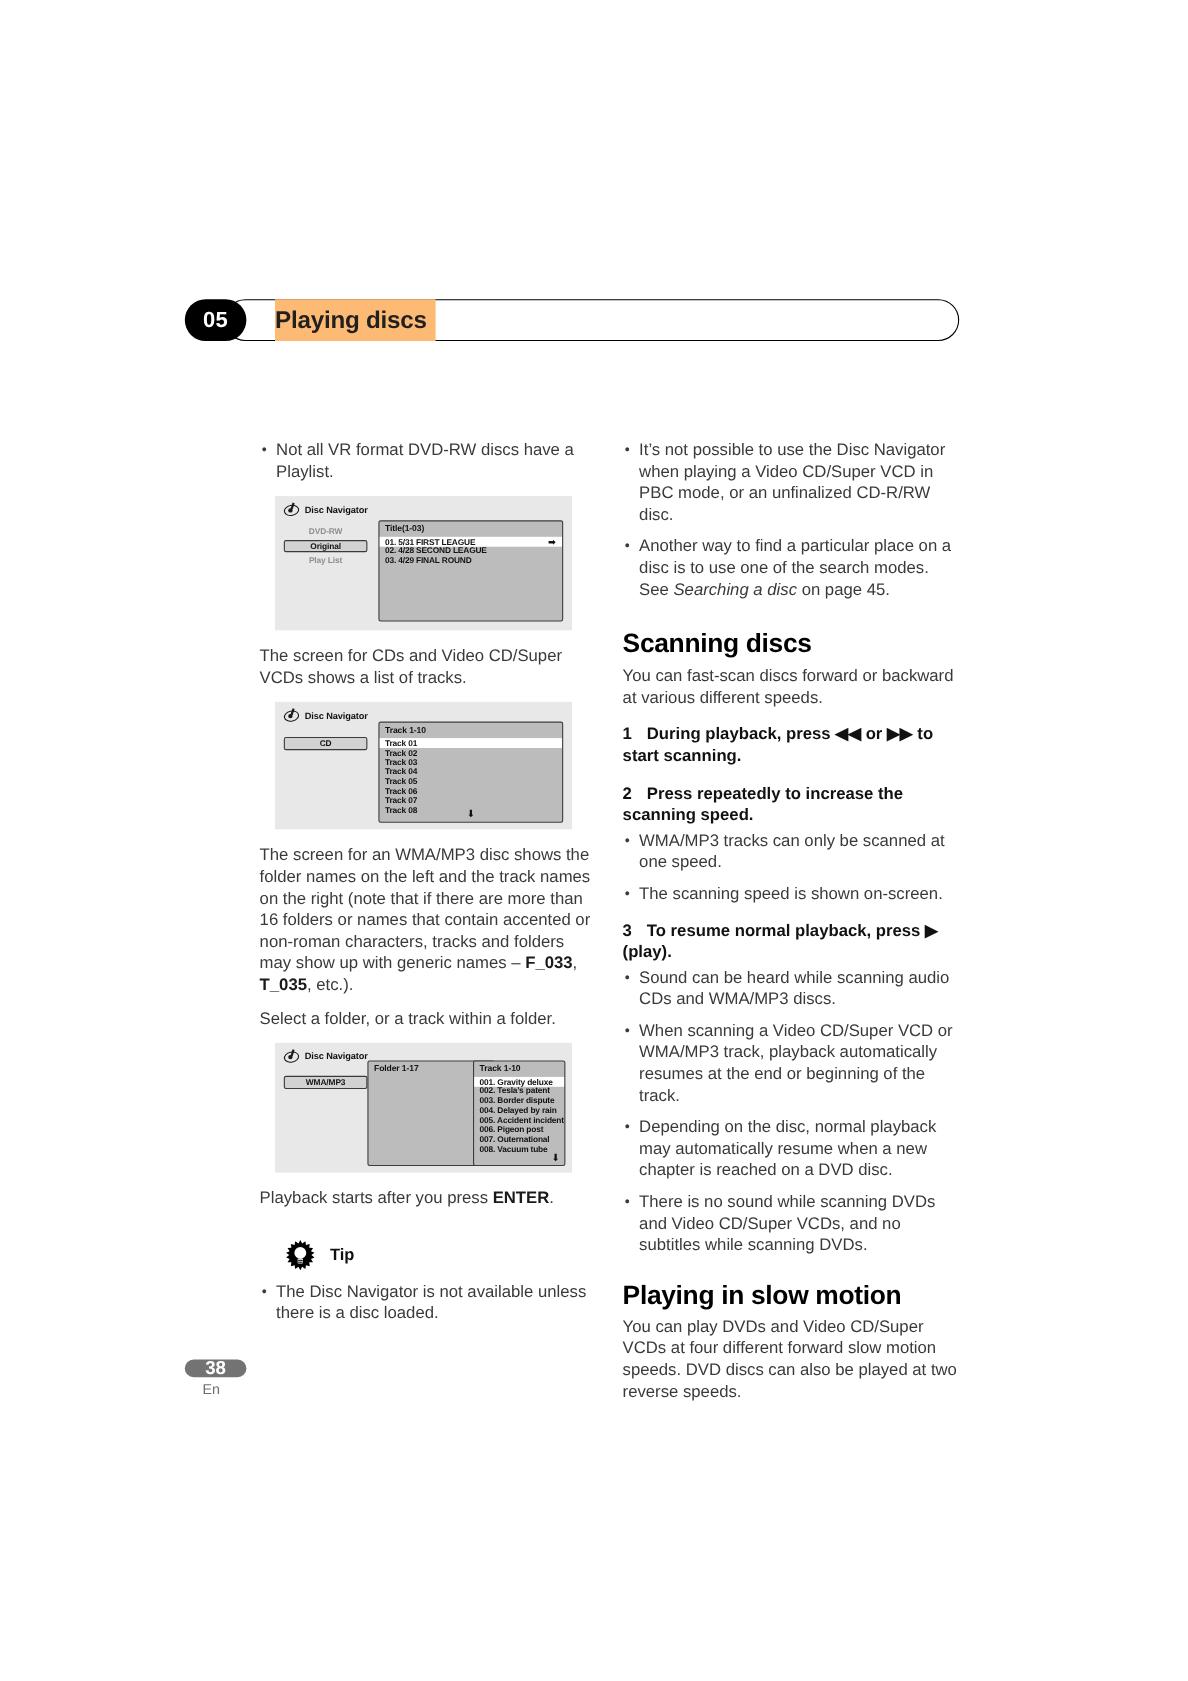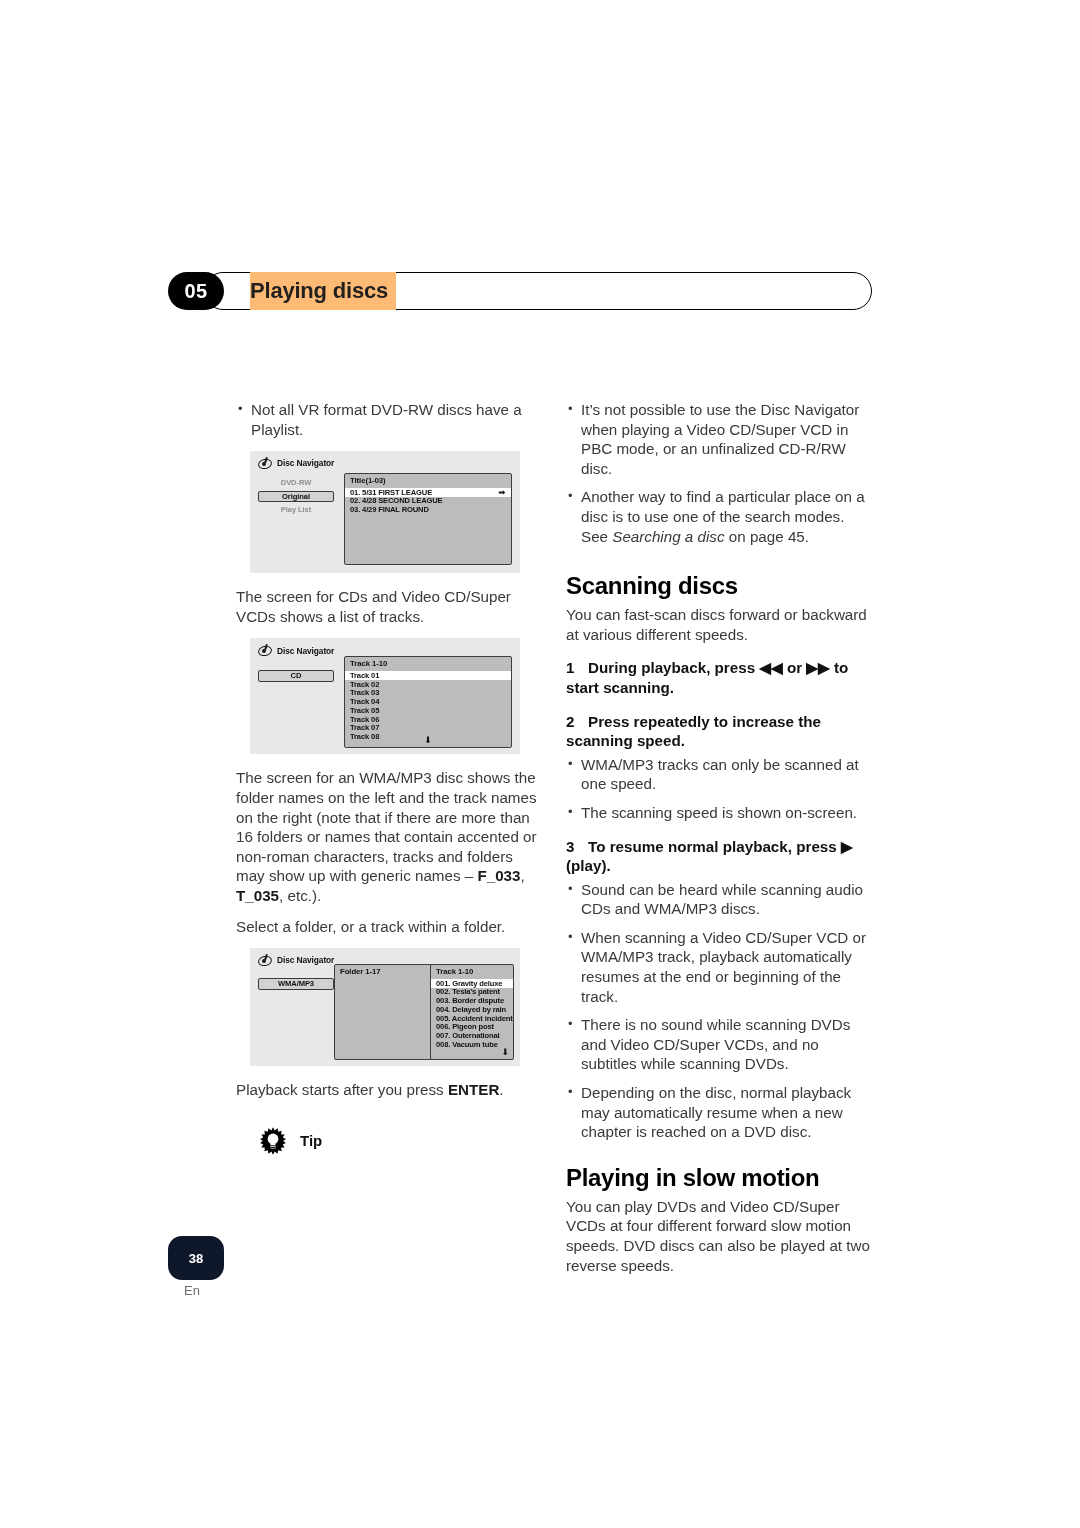--- a/index.html
+++ b/index.html
@@ -452,8 +452,8 @@
   <ul class="bullet-list">
     <li>Sound can be heard while scanning audio CDs and WMA/MP3 discs.</li>
     <li>When scanning a Video CD/Super VCD or WMA/MP3 track, playback automatically resumes at the end or beginning of the track.</li>
+    <li>Depending on the disc, normal playback may automatically resume when a new chapter is reached on a DVD disc.</li>
     <li>There is no sound while scanning DVDs and Video CD/Super VCDs, and no subtitles while scanning DVDs.</li>
-    <li>Depending on the disc, normal playback may automatically resume when a new chapter is reached on a DVD disc.</li>
   </ul>
 
   <h2 class="section-heading">Playing in slow motion</h2>

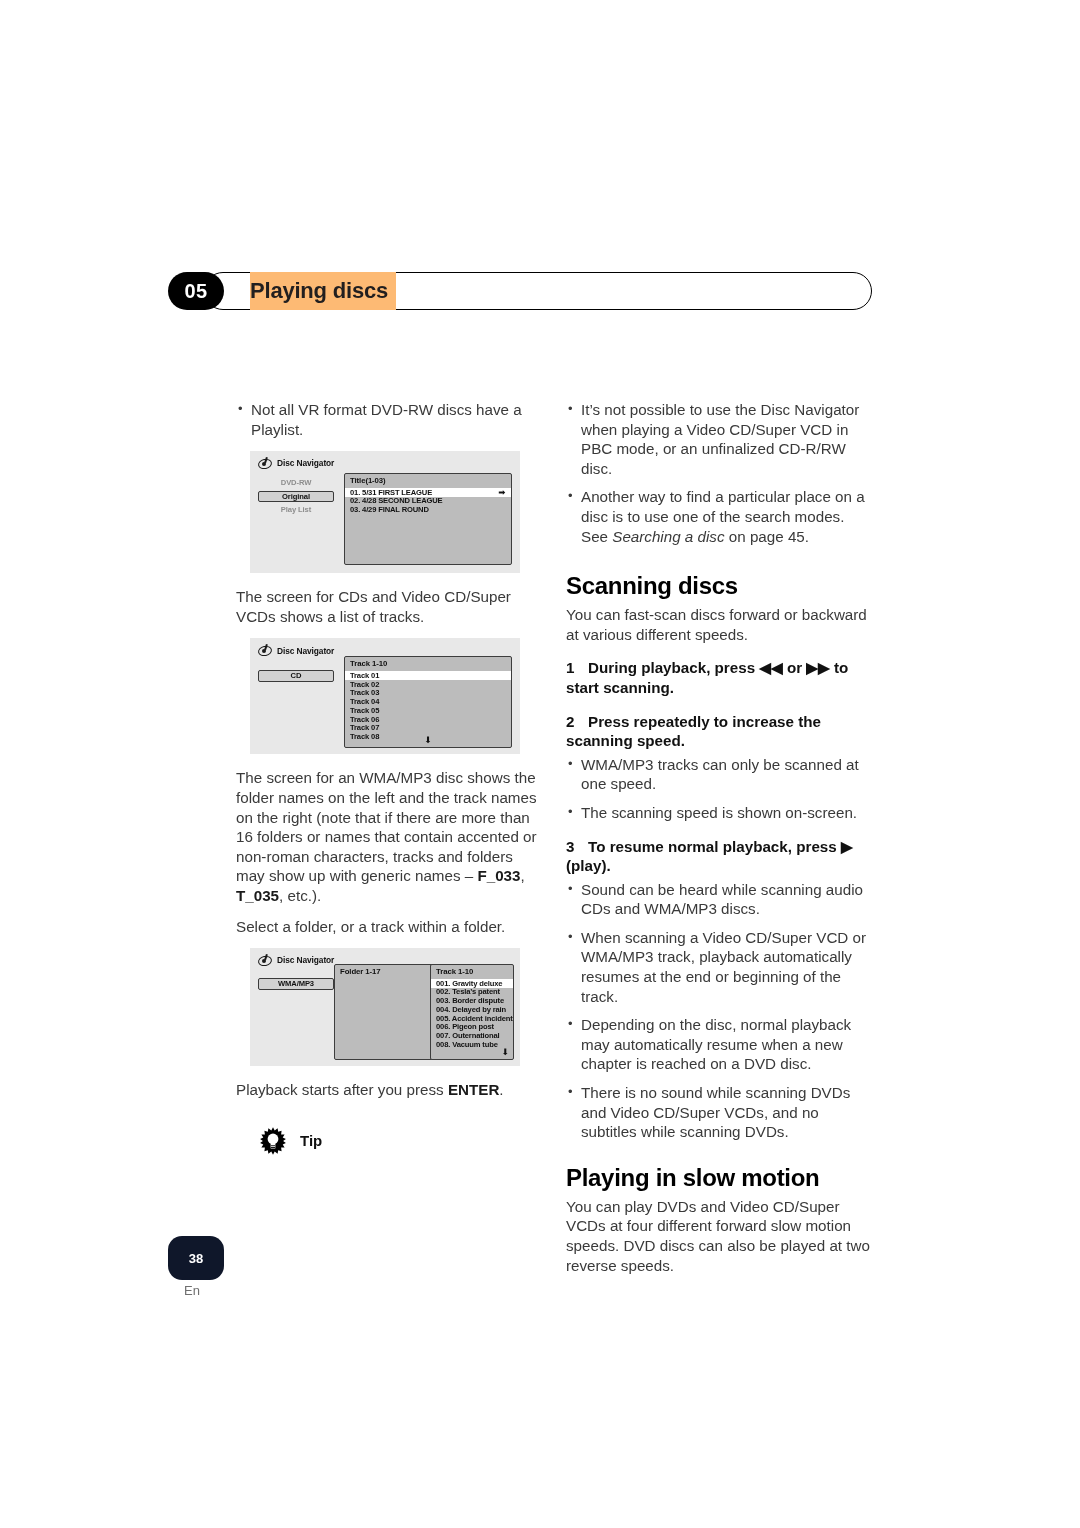--- a/index.html
+++ b/index.html
@@ -424,6 +424,9 @@
     <span class="label">Tip</span>
   </div>
 
+  <ul class="bullet-list">
+    <li>The Disc Navigator is not available unless there is a disc loaded.</li>
+  </ul>
 
 </div>
 

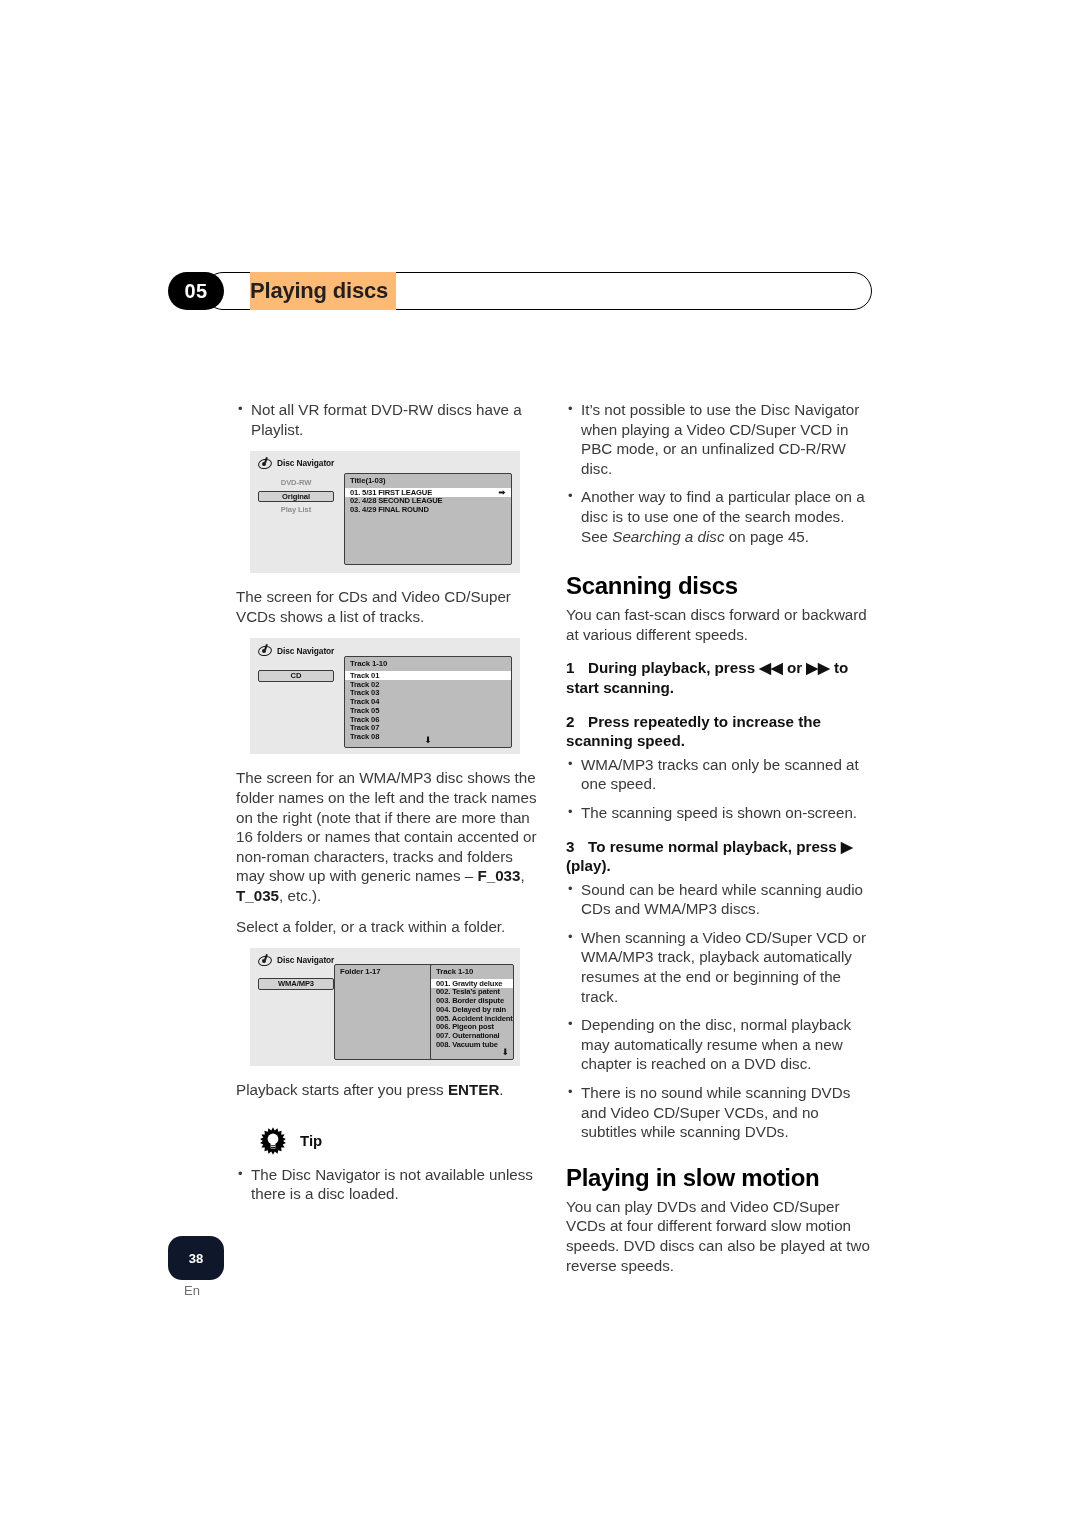--- a/index.html
+++ b/index.html
@@ -276,11 +276,11 @@
   }
   .page-num-badge {
     width: 56px;
-    height: 44px;
-    background: #0f172a;
+    height: 16px;
+    background: #737373;
     border-radius: 14px;
     color: #fff;
-    font-size: 13px;
+    font-size: 17px;
     font-weight: bold;
     display: flex;
     align-items: center;

